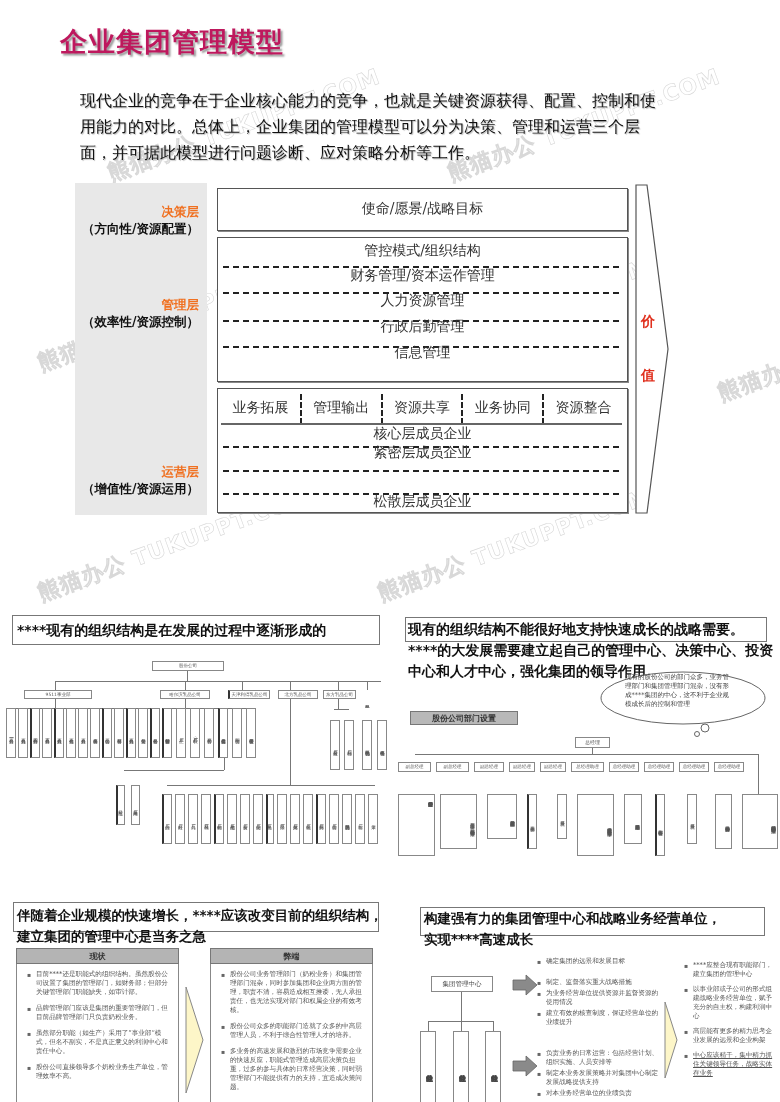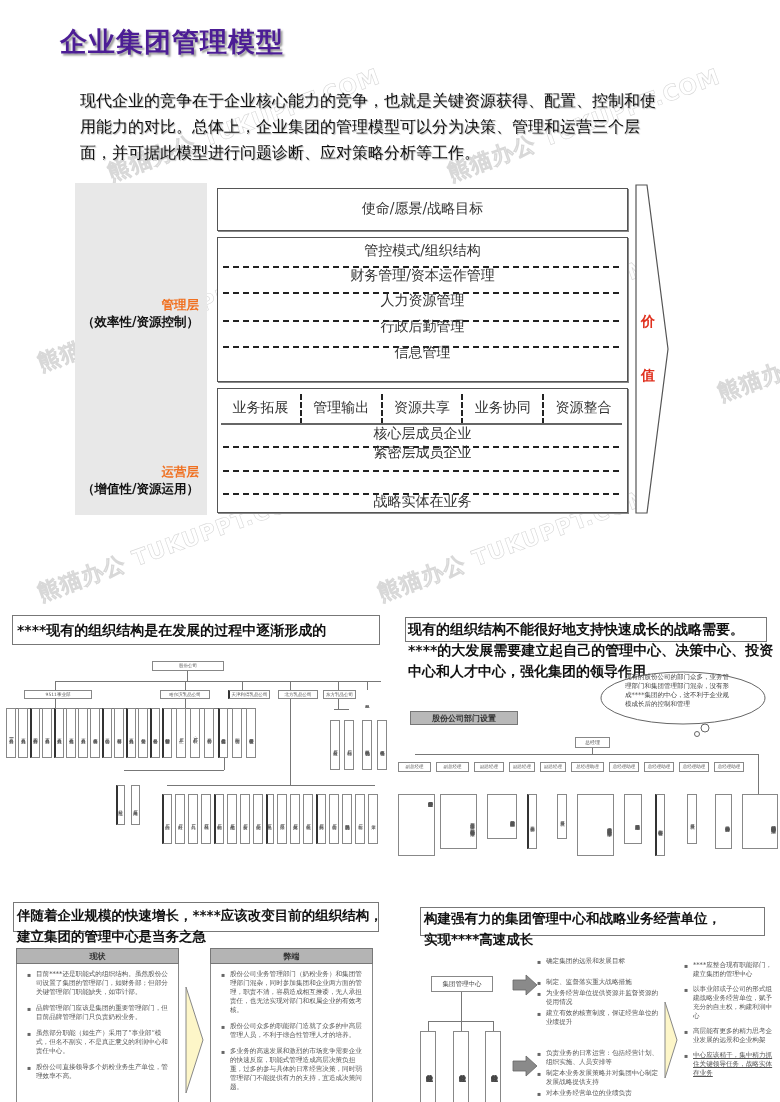--- a/index.html
+++ b/index.html
@@ -7,7 +7,7 @@
   body { position: relative; font-family: "DejaVu Sans", sans-serif; color: #111; }
 
   
-  .title { position: absolute; left: 60px; top: 24px; font-size: 27px; font-weight: bold; letter-spacing: 1px; color: #4c1d95; text-shadow: 2px 2px 2px #999; }
+  .title { position: absolute; left: 60px; top: 24px; font-size: 27px; font-weight: bold; letter-spacing: 1px; color: #be185d; text-shadow: 2px 2px 2px #999; }
   .intro { position: absolute; left: 80px; top: 88px; width: 580px; font-size: 16px; line-height: 26px; color: #111; text-shadow: 1px 1px 1px #bbb; }
 
   .model { position: absolute; left: 75px; top: 183px; width: 595px; height: 332px; }

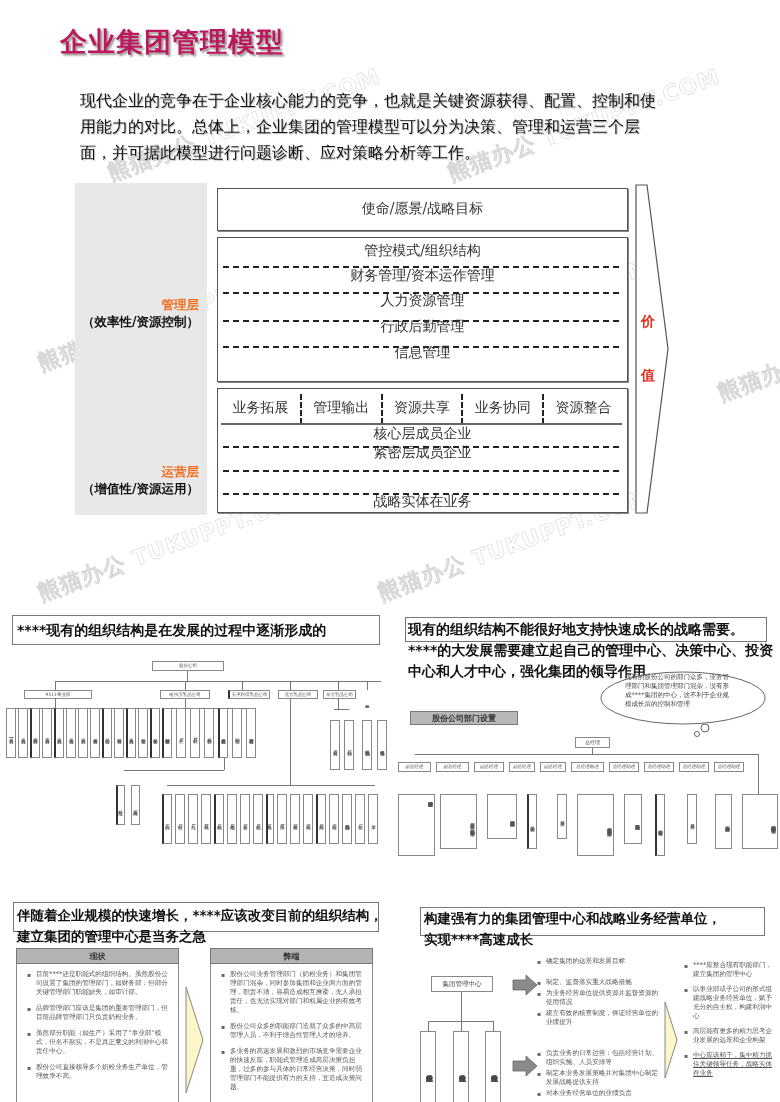--- a/index.html
+++ b/index.html
@@ -73,6 +73,10 @@
 
 <div class="model">
   <div class="layer-col">
+    <div class="layer-label" style="top:20px;">
+      <div class="name">决策层</div>
+      <div class="sub">（方向性/资源配置）</div>
+    </div>
     <div class="layer-label" style="top:113px;">
       <div class="name">管理层</div>
       <div class="sub">（效率性/资源控制）</div>

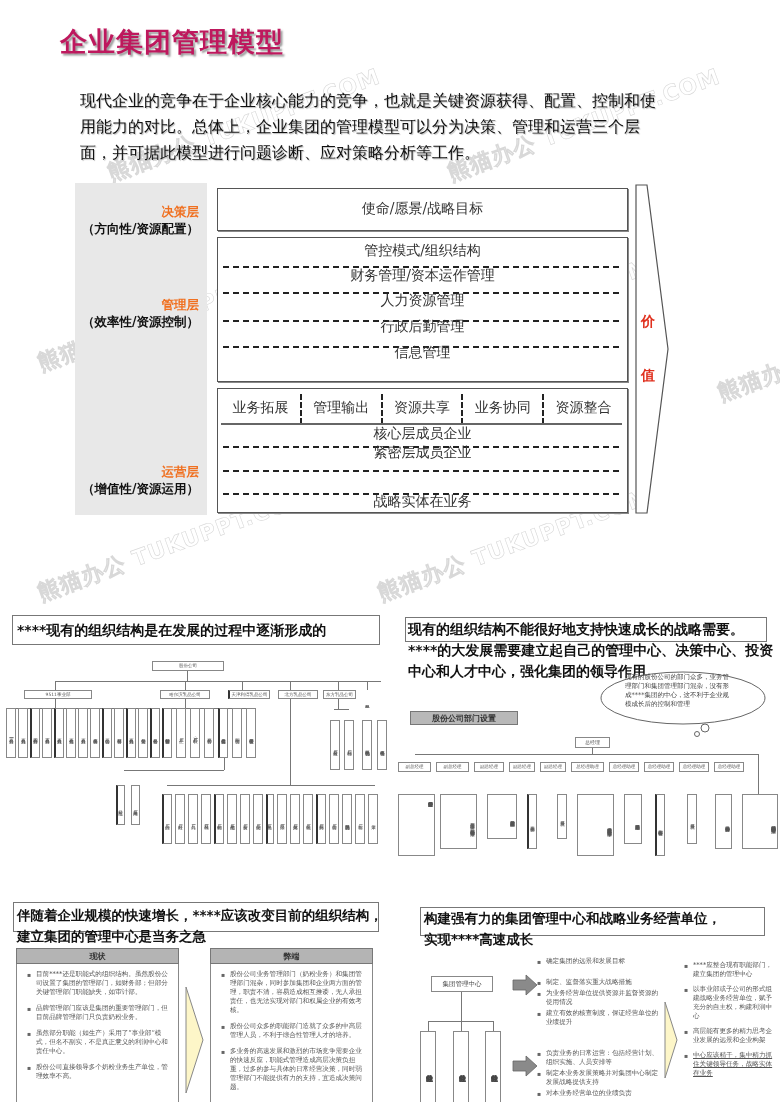--- a/index.html
+++ b/index.html
@@ -117,7 +117,7 @@
     <div class="row-text" style="top:55px;">紧密层成员企业</div>
     <div class="dash" style="top:81px;"></div>
     <div class="dash" style="top:104px;"></div>
-    <div class="row-text" style="top:104px;">战略实体在业务</div>
+    <div class="row-text" style="top:104px;">松散层成员企业</div>
   </div>
 
   <svg class="arrow-svg" width="35" height="332">

